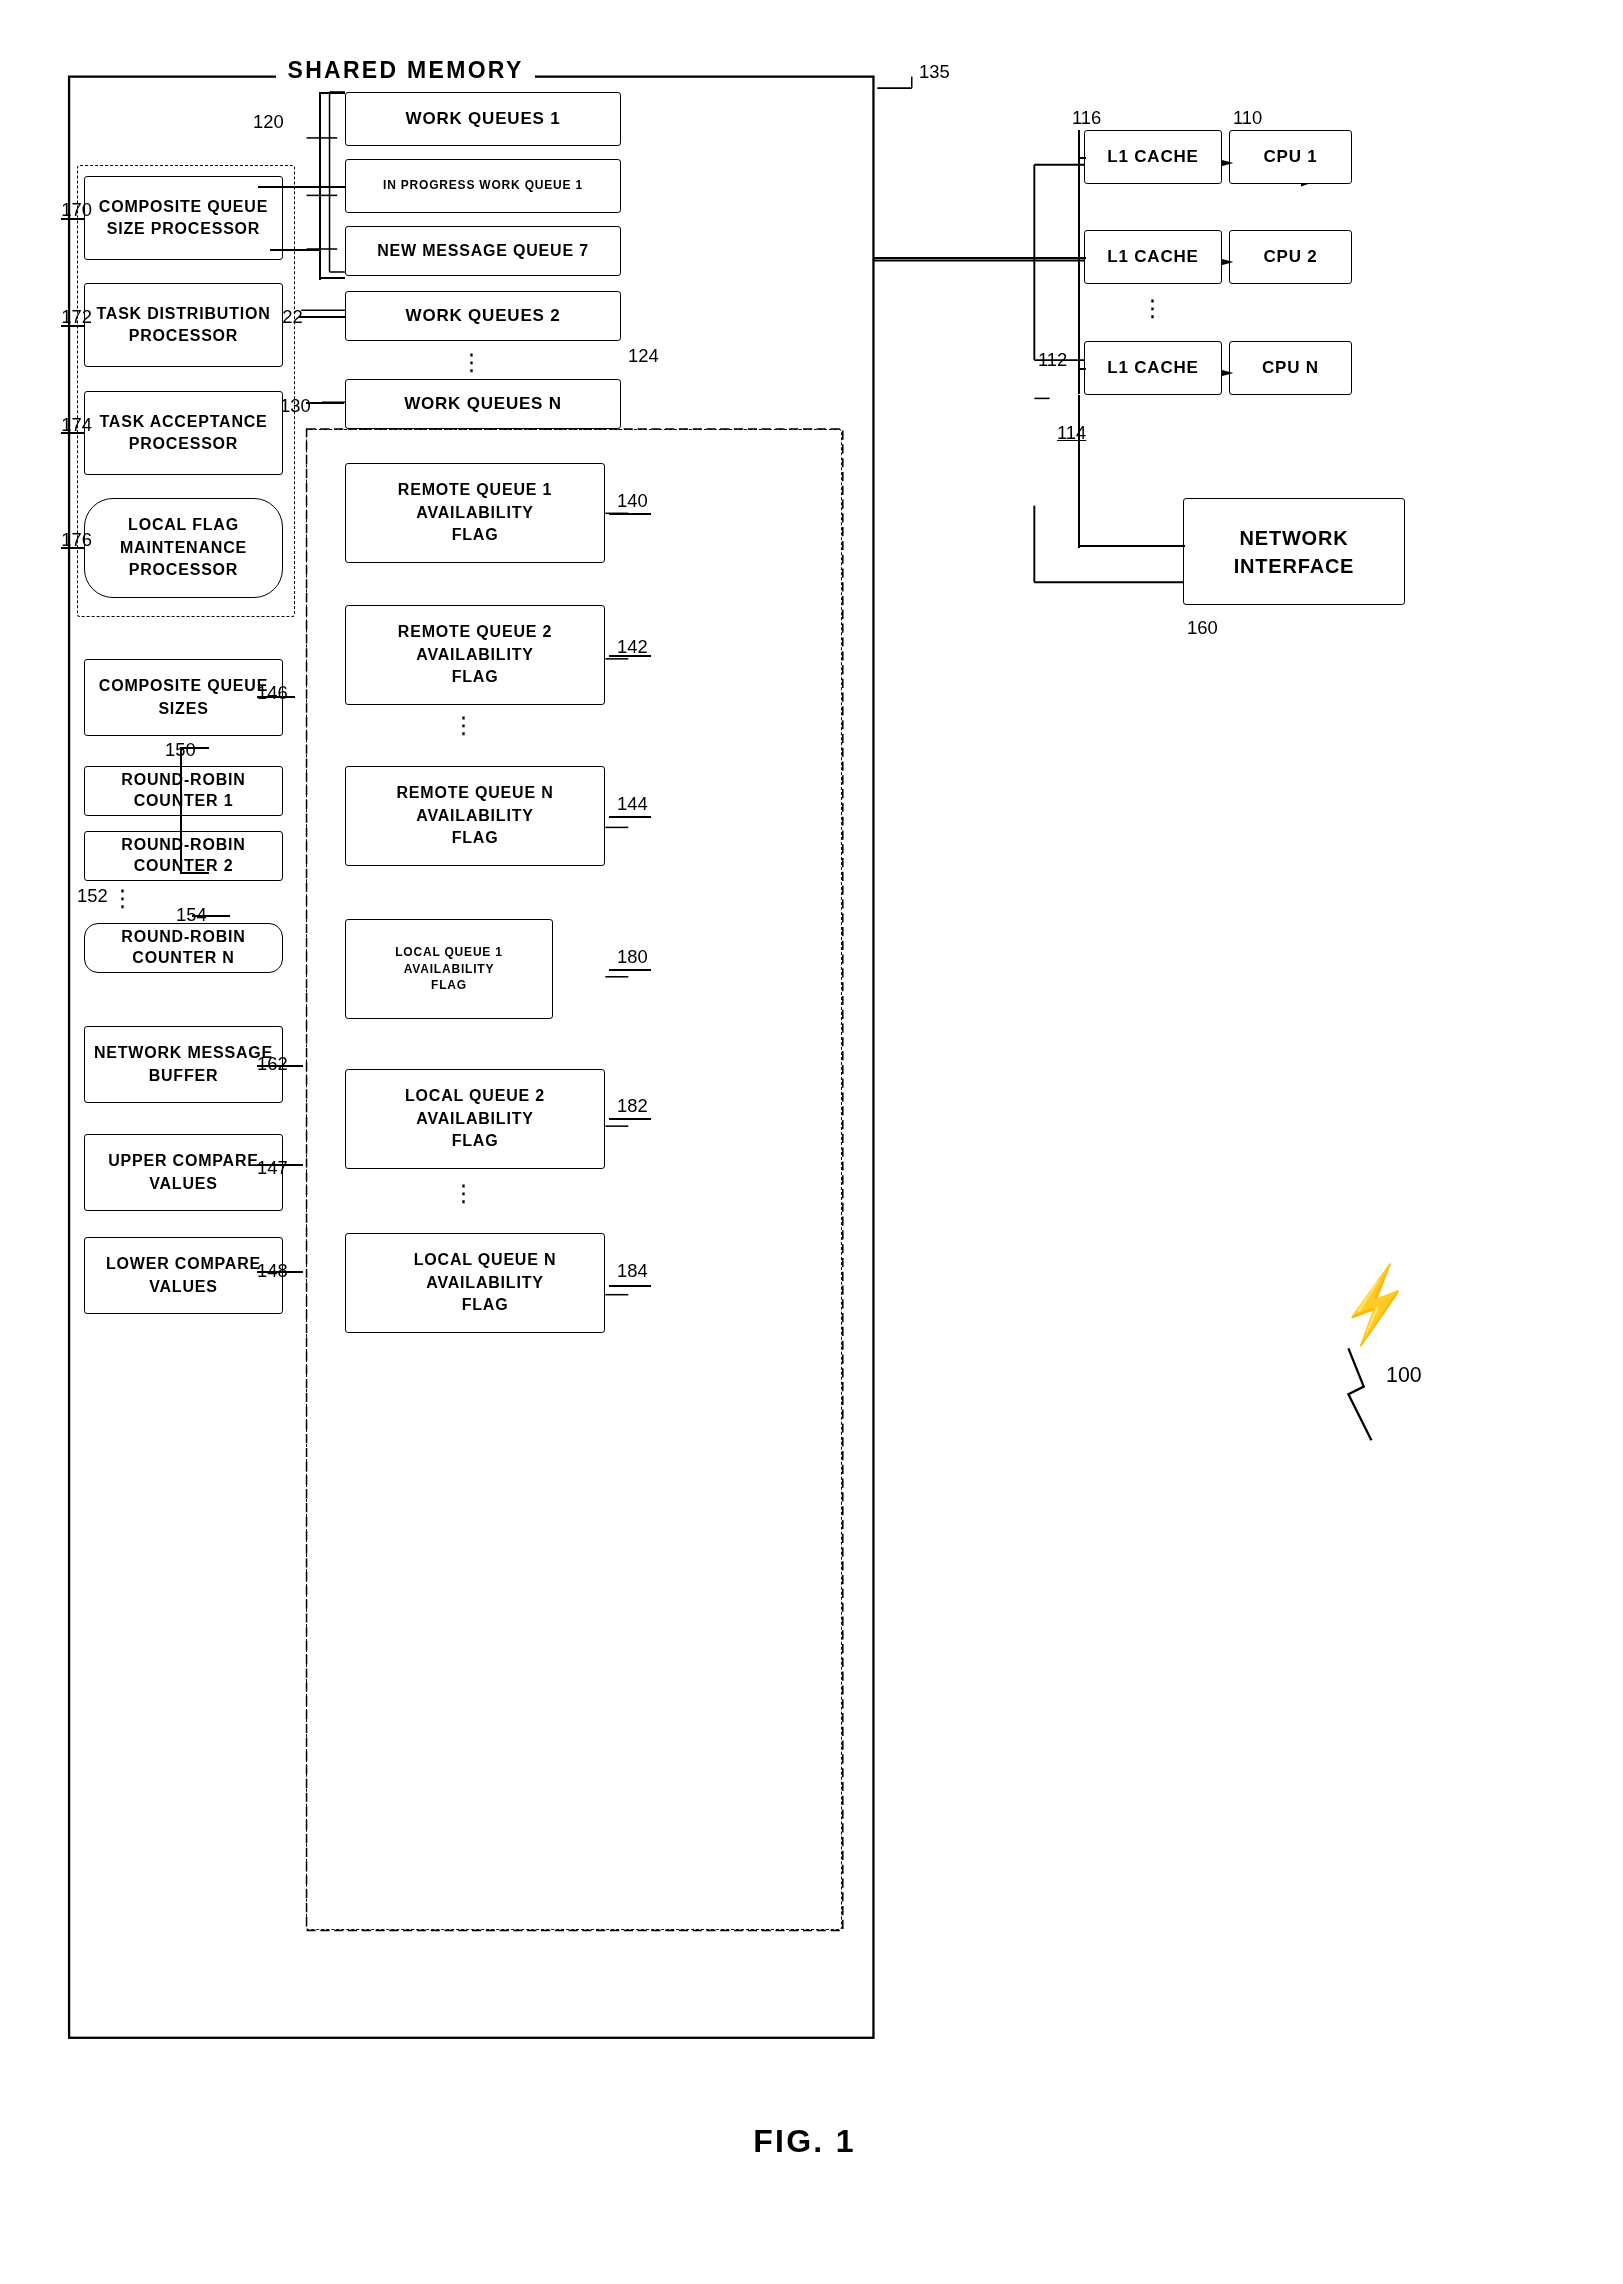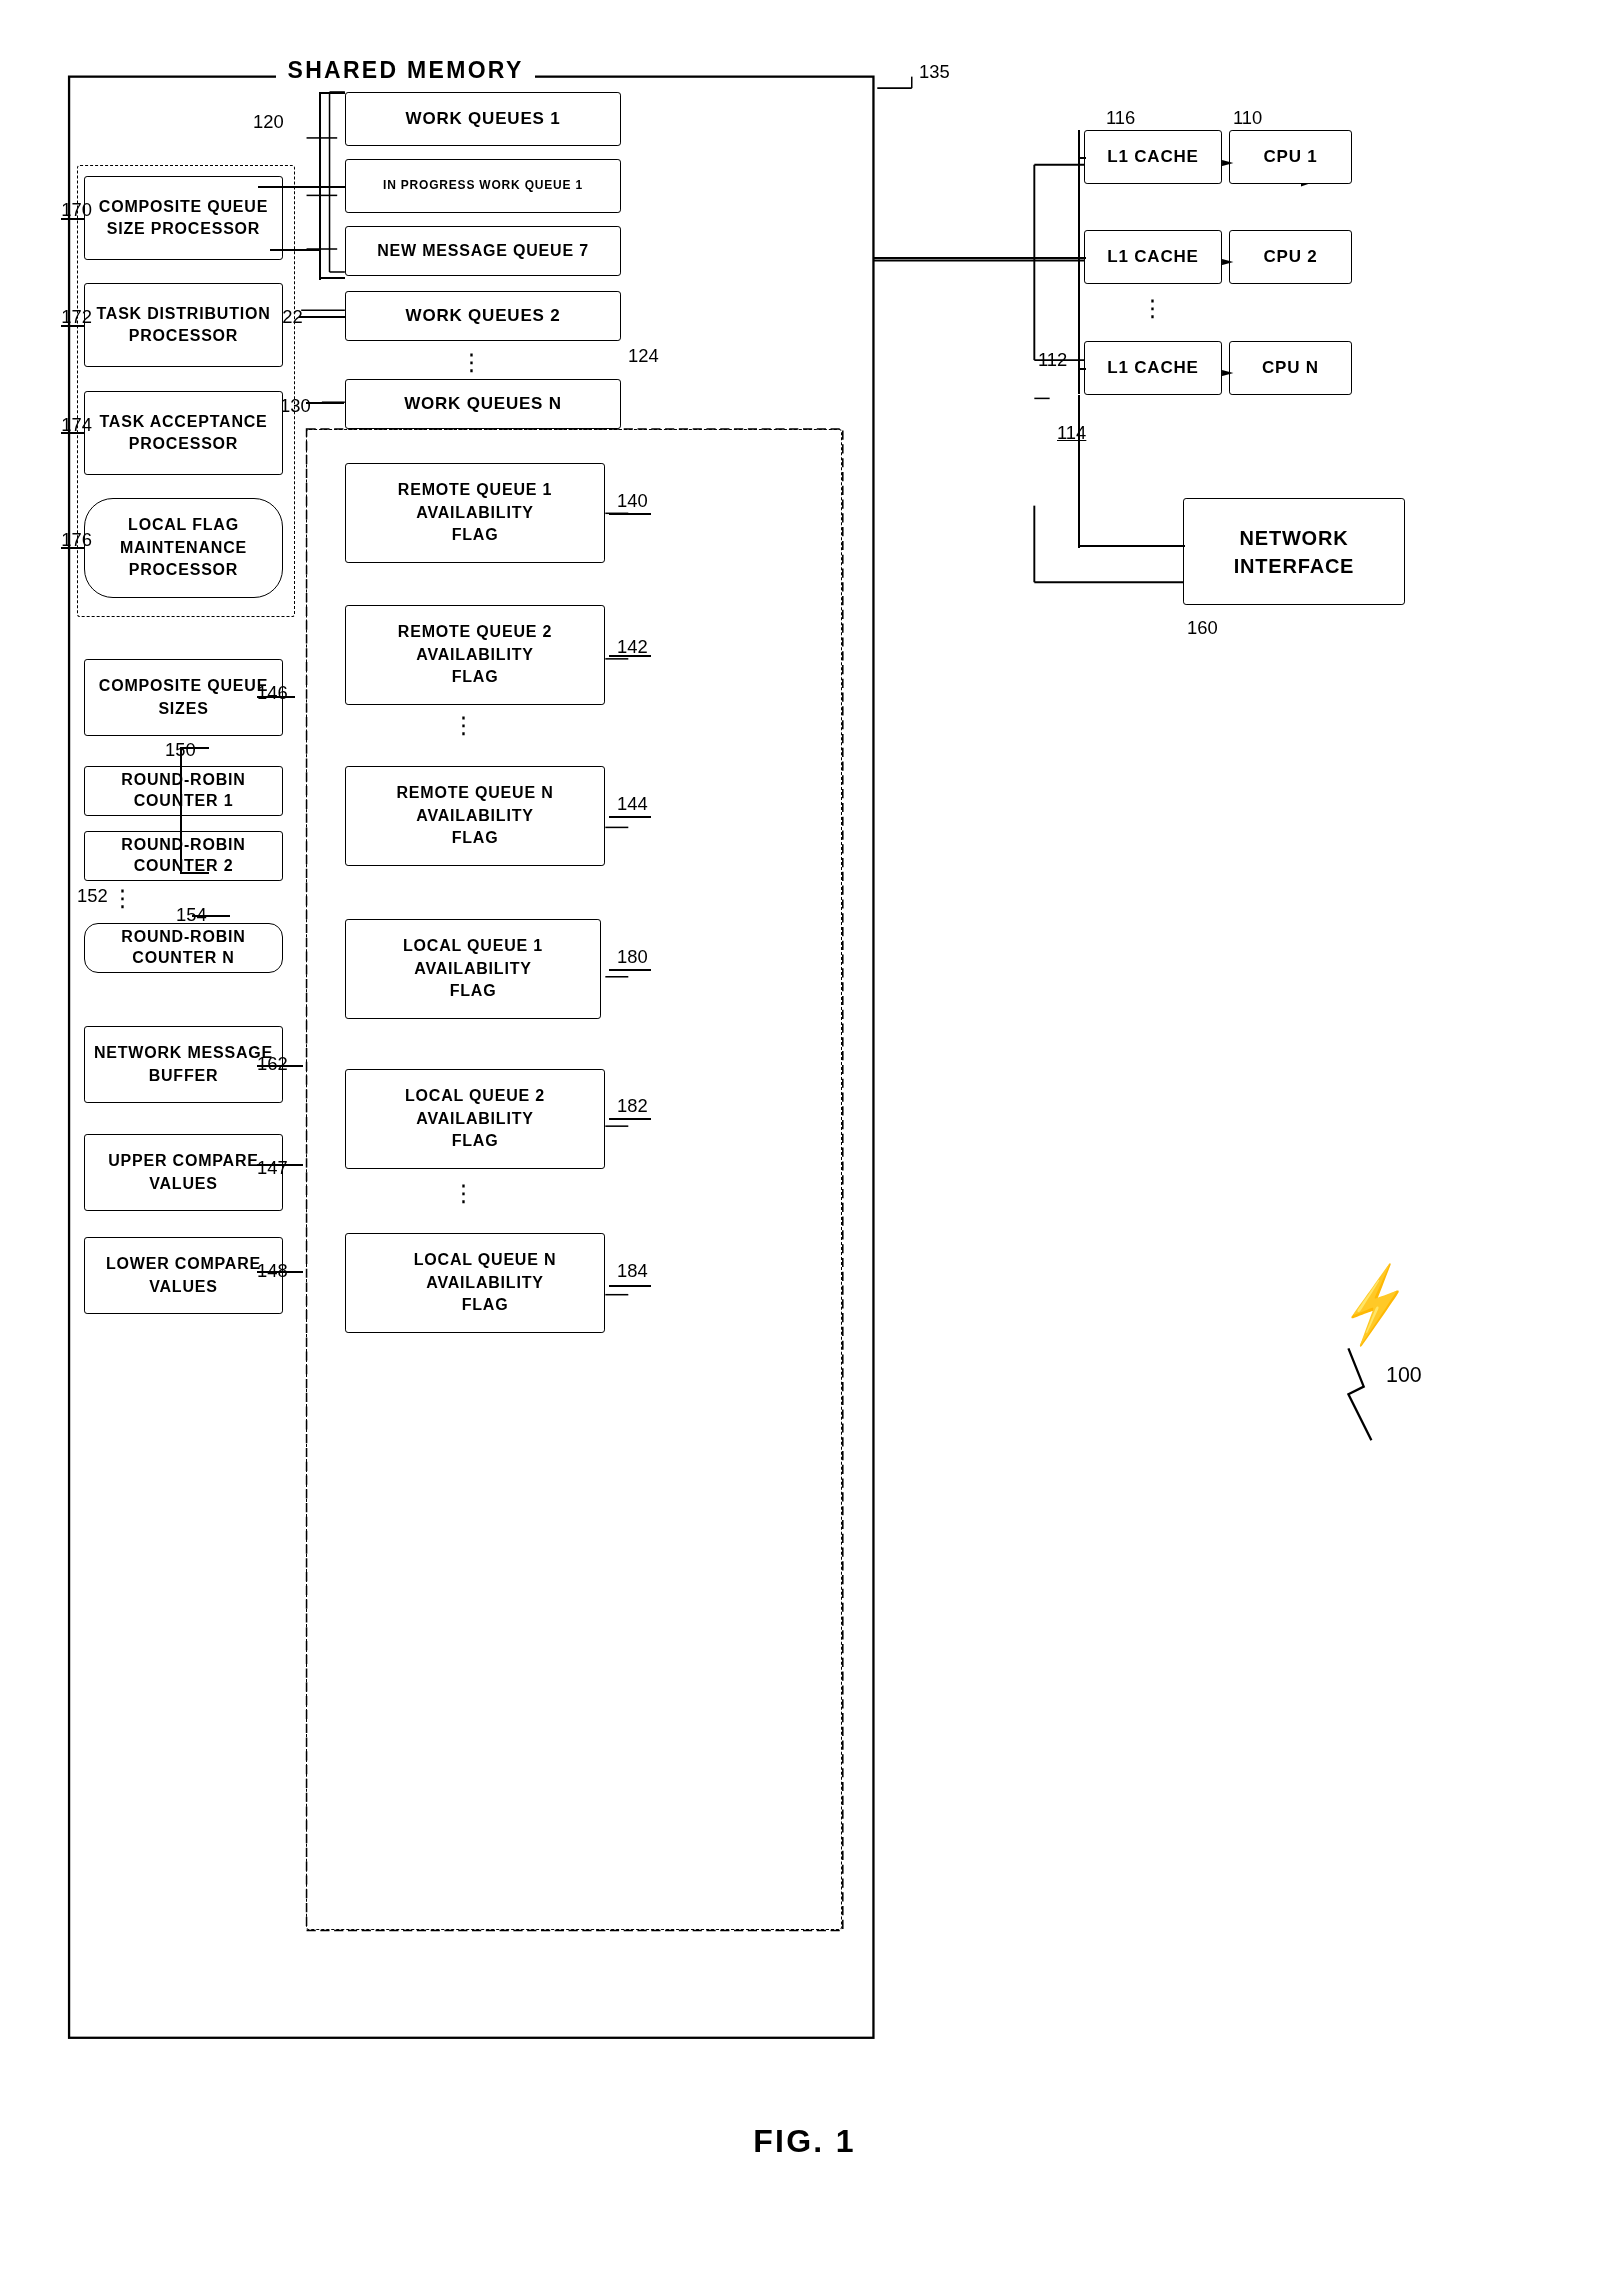--- a/index.html
+++ b/index.html
@@ -278,7 +278,7 @@
 
   <div class="ref-label" style="top:1214px; left:571px;">184</div>
 
-  <div class="ref-label" style="top:61px; left:1060px;">116</div>
+  <div class="ref-label" style="top:61px; left:1026px;">116</div>
 
   <div class="ref-label" style="top:61px; left:1187px;">110</div>
 

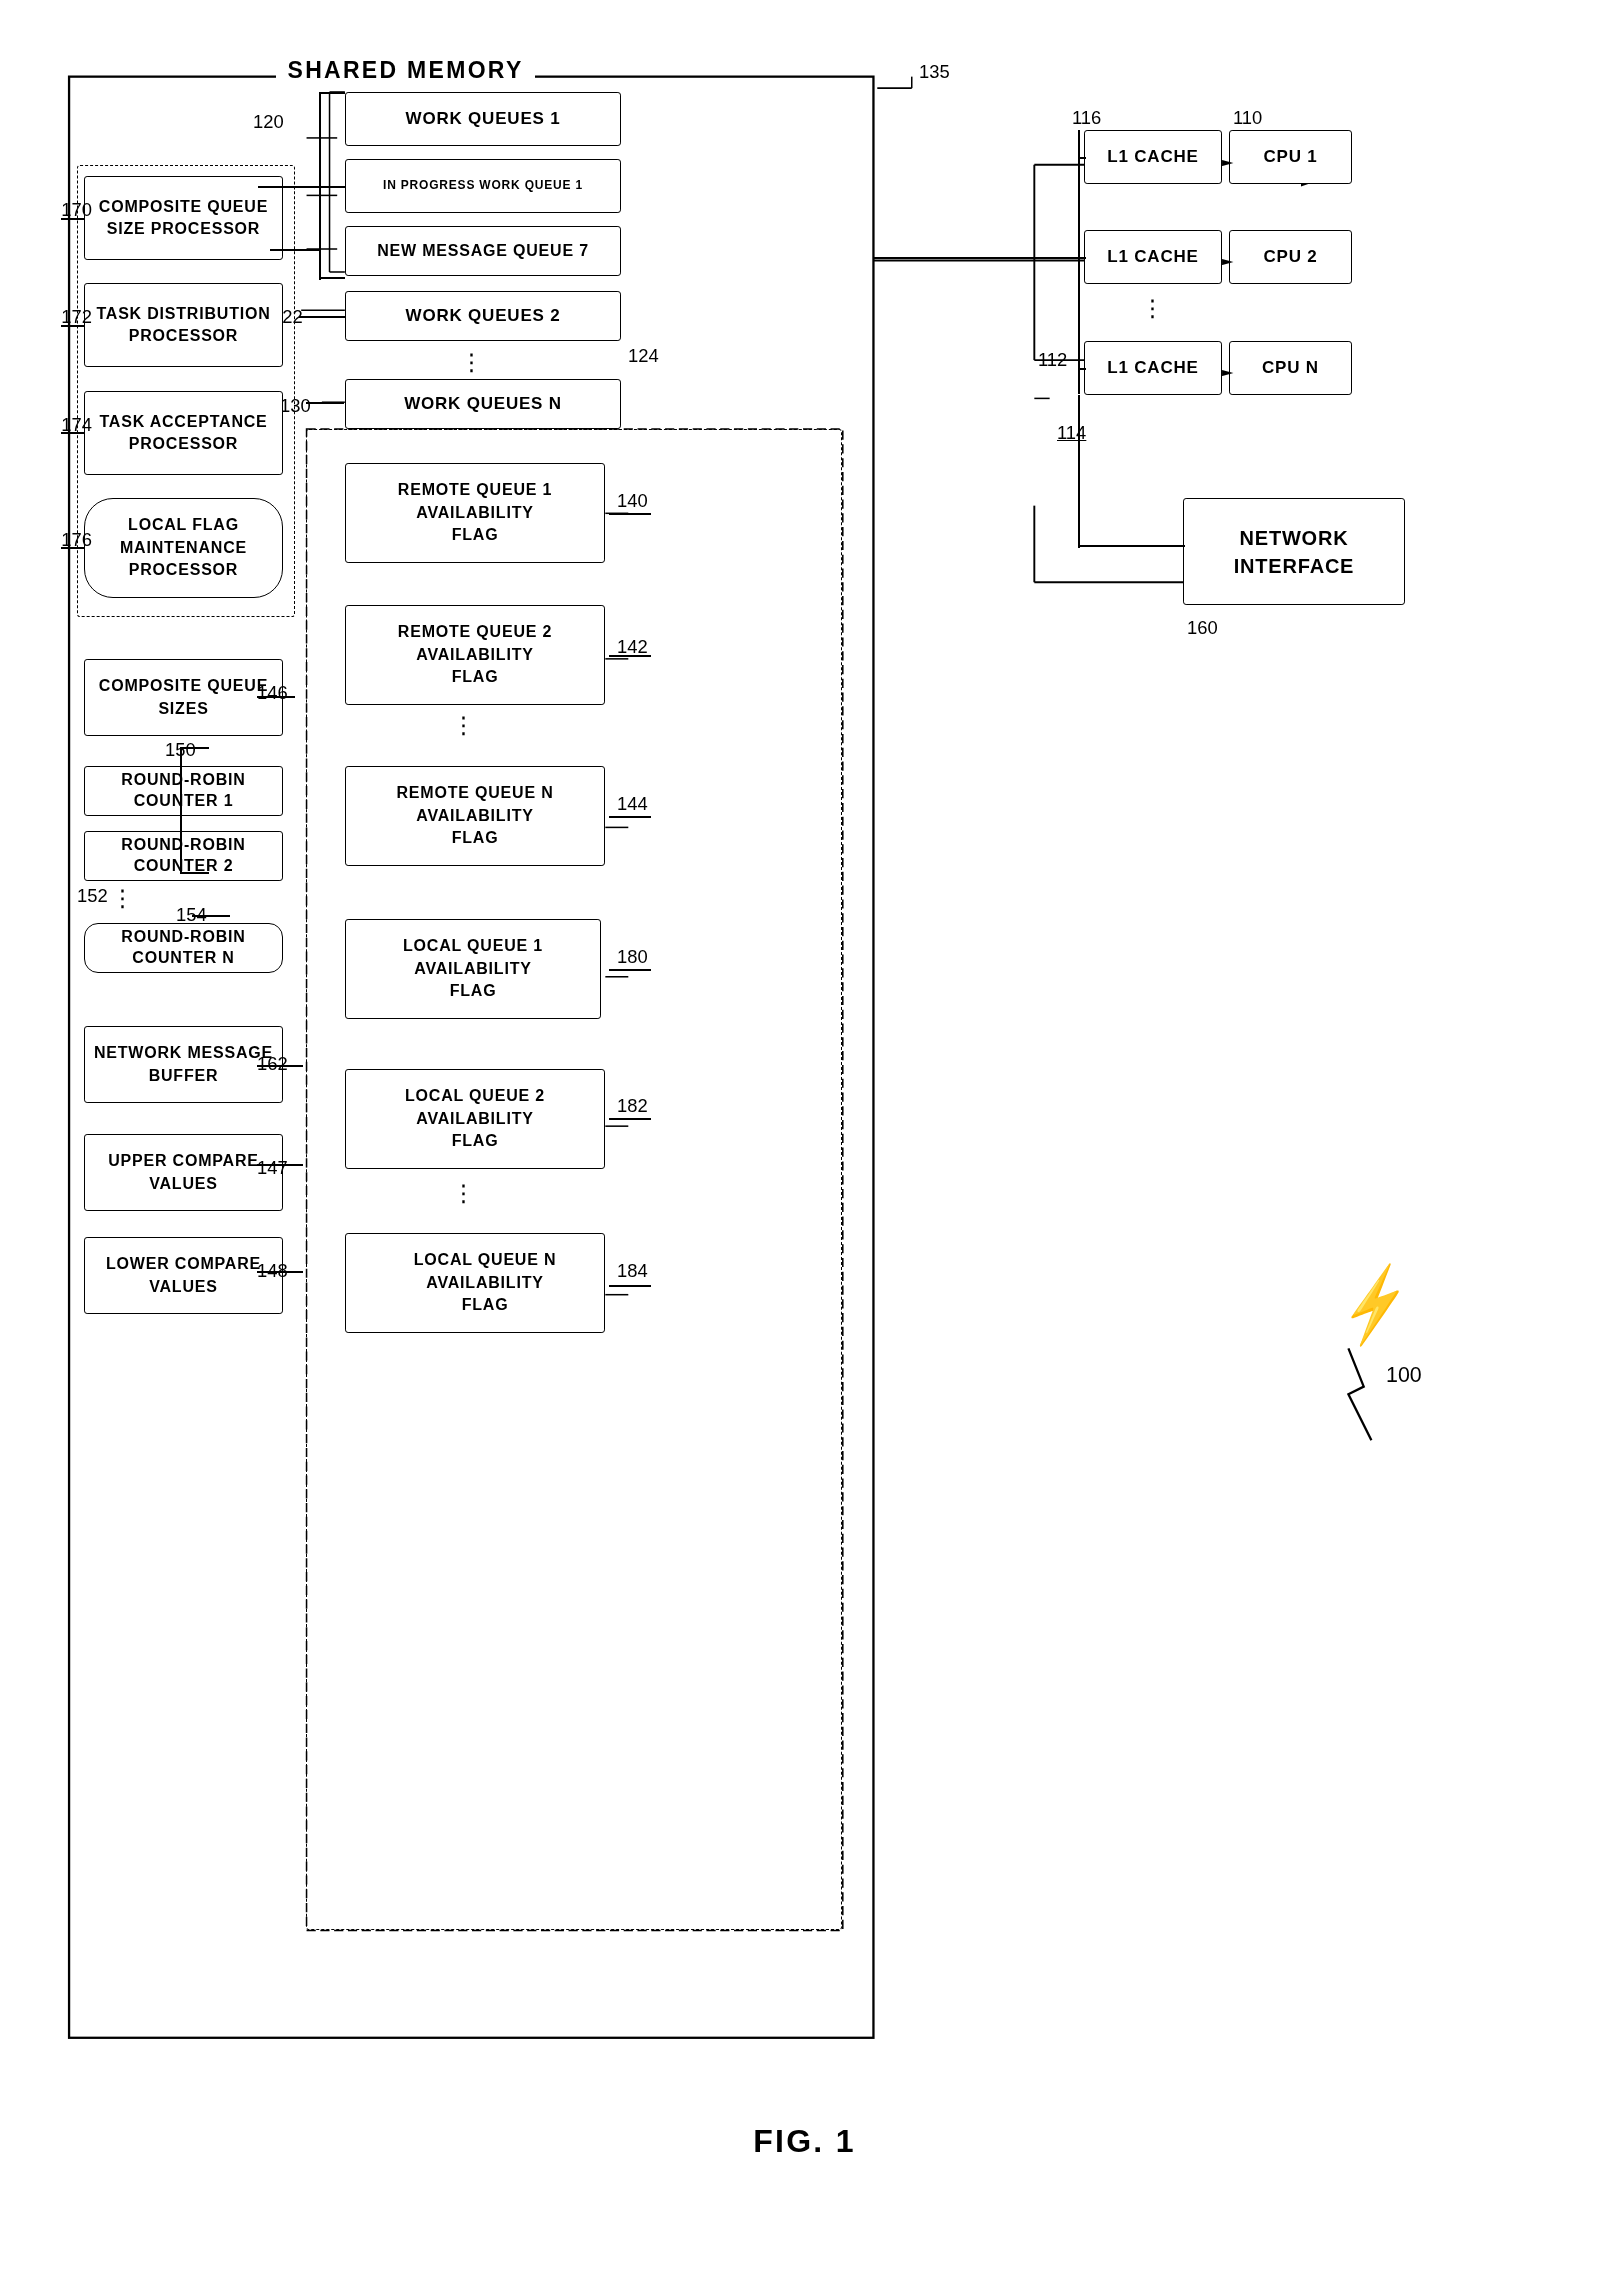--- a/index.html
+++ b/index.html
@@ -258,7 +258,7 @@
 
   <div class="ref-label" style="top:747px; left:571px;">144</div>
 
-  <div class="box" style="top:873px; left:299px; width:256px; height:100px; font-size:16px; line-height:1.4;">
+  <div class="box" style="top:873px; left:299px; width:208px; height:100px; font-size:12px; line-height:1.4;">
     LOCAL QUEUE 1<br>AVAILABILITY<br>FLAG
   </div>
 

